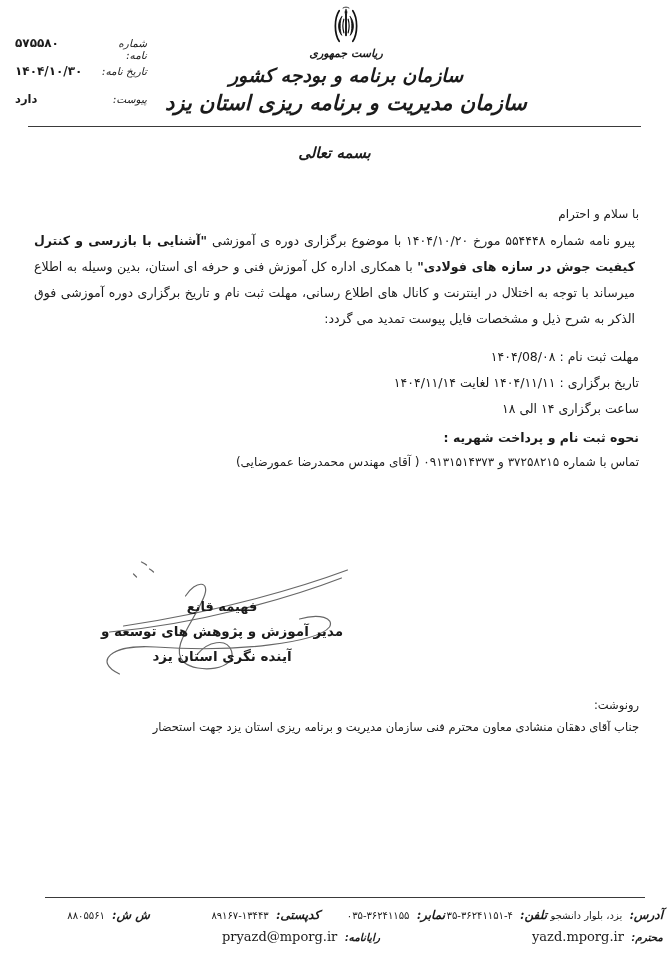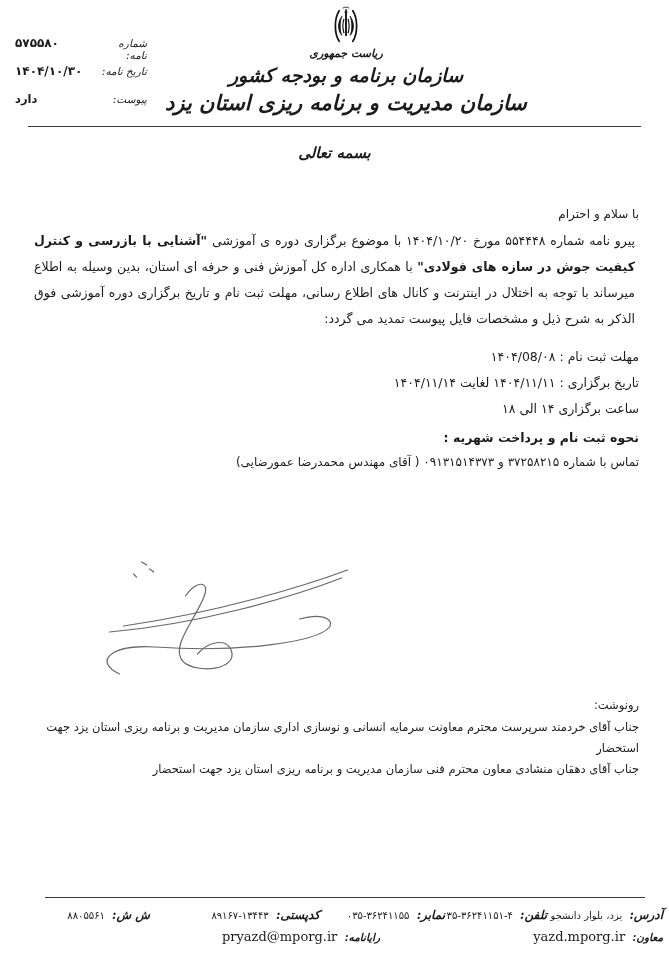--- a/index.html
+++ b/index.html
@@ -118,6 +118,11 @@
         <path d="M30,122 C4,110 20,92 66,95 C150,101 228,90 240,75 C245,66 230,61 210,67"></path>
       </g>
     </svg>
+    <div class="sigtxt">
+      <div class="sname">فهیمه قانع</div>
+      <div>مدیر آموزش و پژوهش های توسعه و</div>
+      <div>آینده نگری استان یزد</div>
+    </div>
   </div>
 
   <div class="cc">

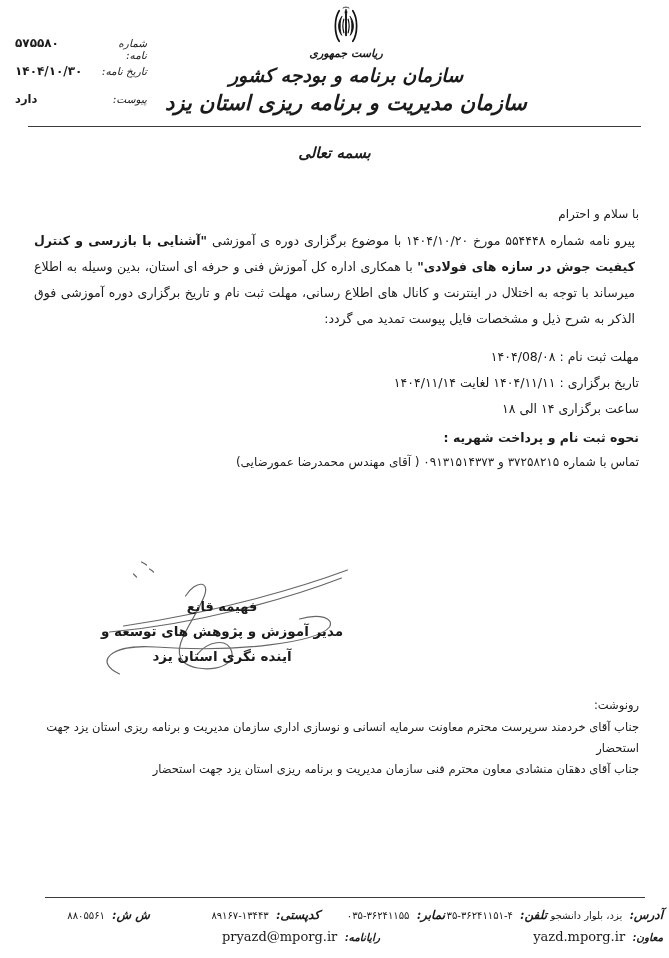--- a/index.html
+++ b/index.html
@@ -127,7 +127,6 @@
 
   <div class="cc">
     <div class="cc-h">رونوشت:</div>
-    <div class="cc-i">جناب آقای خردمند سرپرست محترم معاونت سرمایه انسانی و نوسازی اداری سازمان مدیریت و برنامه ریزی استان یزد جهت استحضار</div>
     <div class="cc-i">جناب آقای دهقان منشادی معاون محترم فنی سازمان مدیریت و برنامه ریزی استان یزد جهت استحضار</div>
   </div>
 

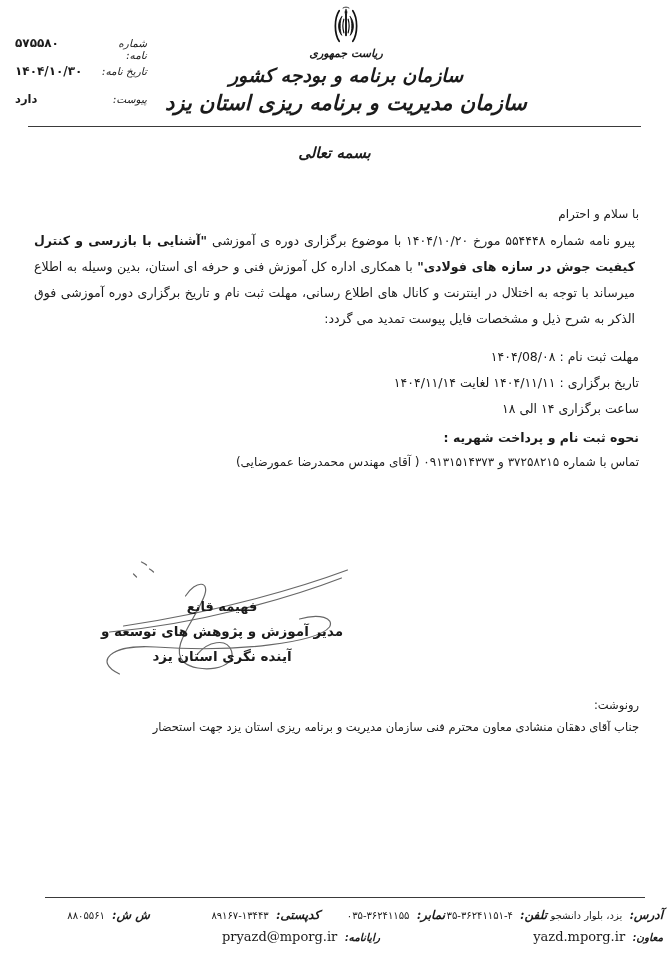--- a/index.html
+++ b/index.html
@@ -154,7 +154,7 @@
   </span>
 
   <span class="f-item2" style="right:6px;">
-    <i class="f-label nastaliq">معاون:</i>
+    <i class="f-label nastaliq">محترم:</i>
     <span class="latin">yazd.mporg.ir</span>
   </span>
   <span class="f-item2" style="right:289px;">

